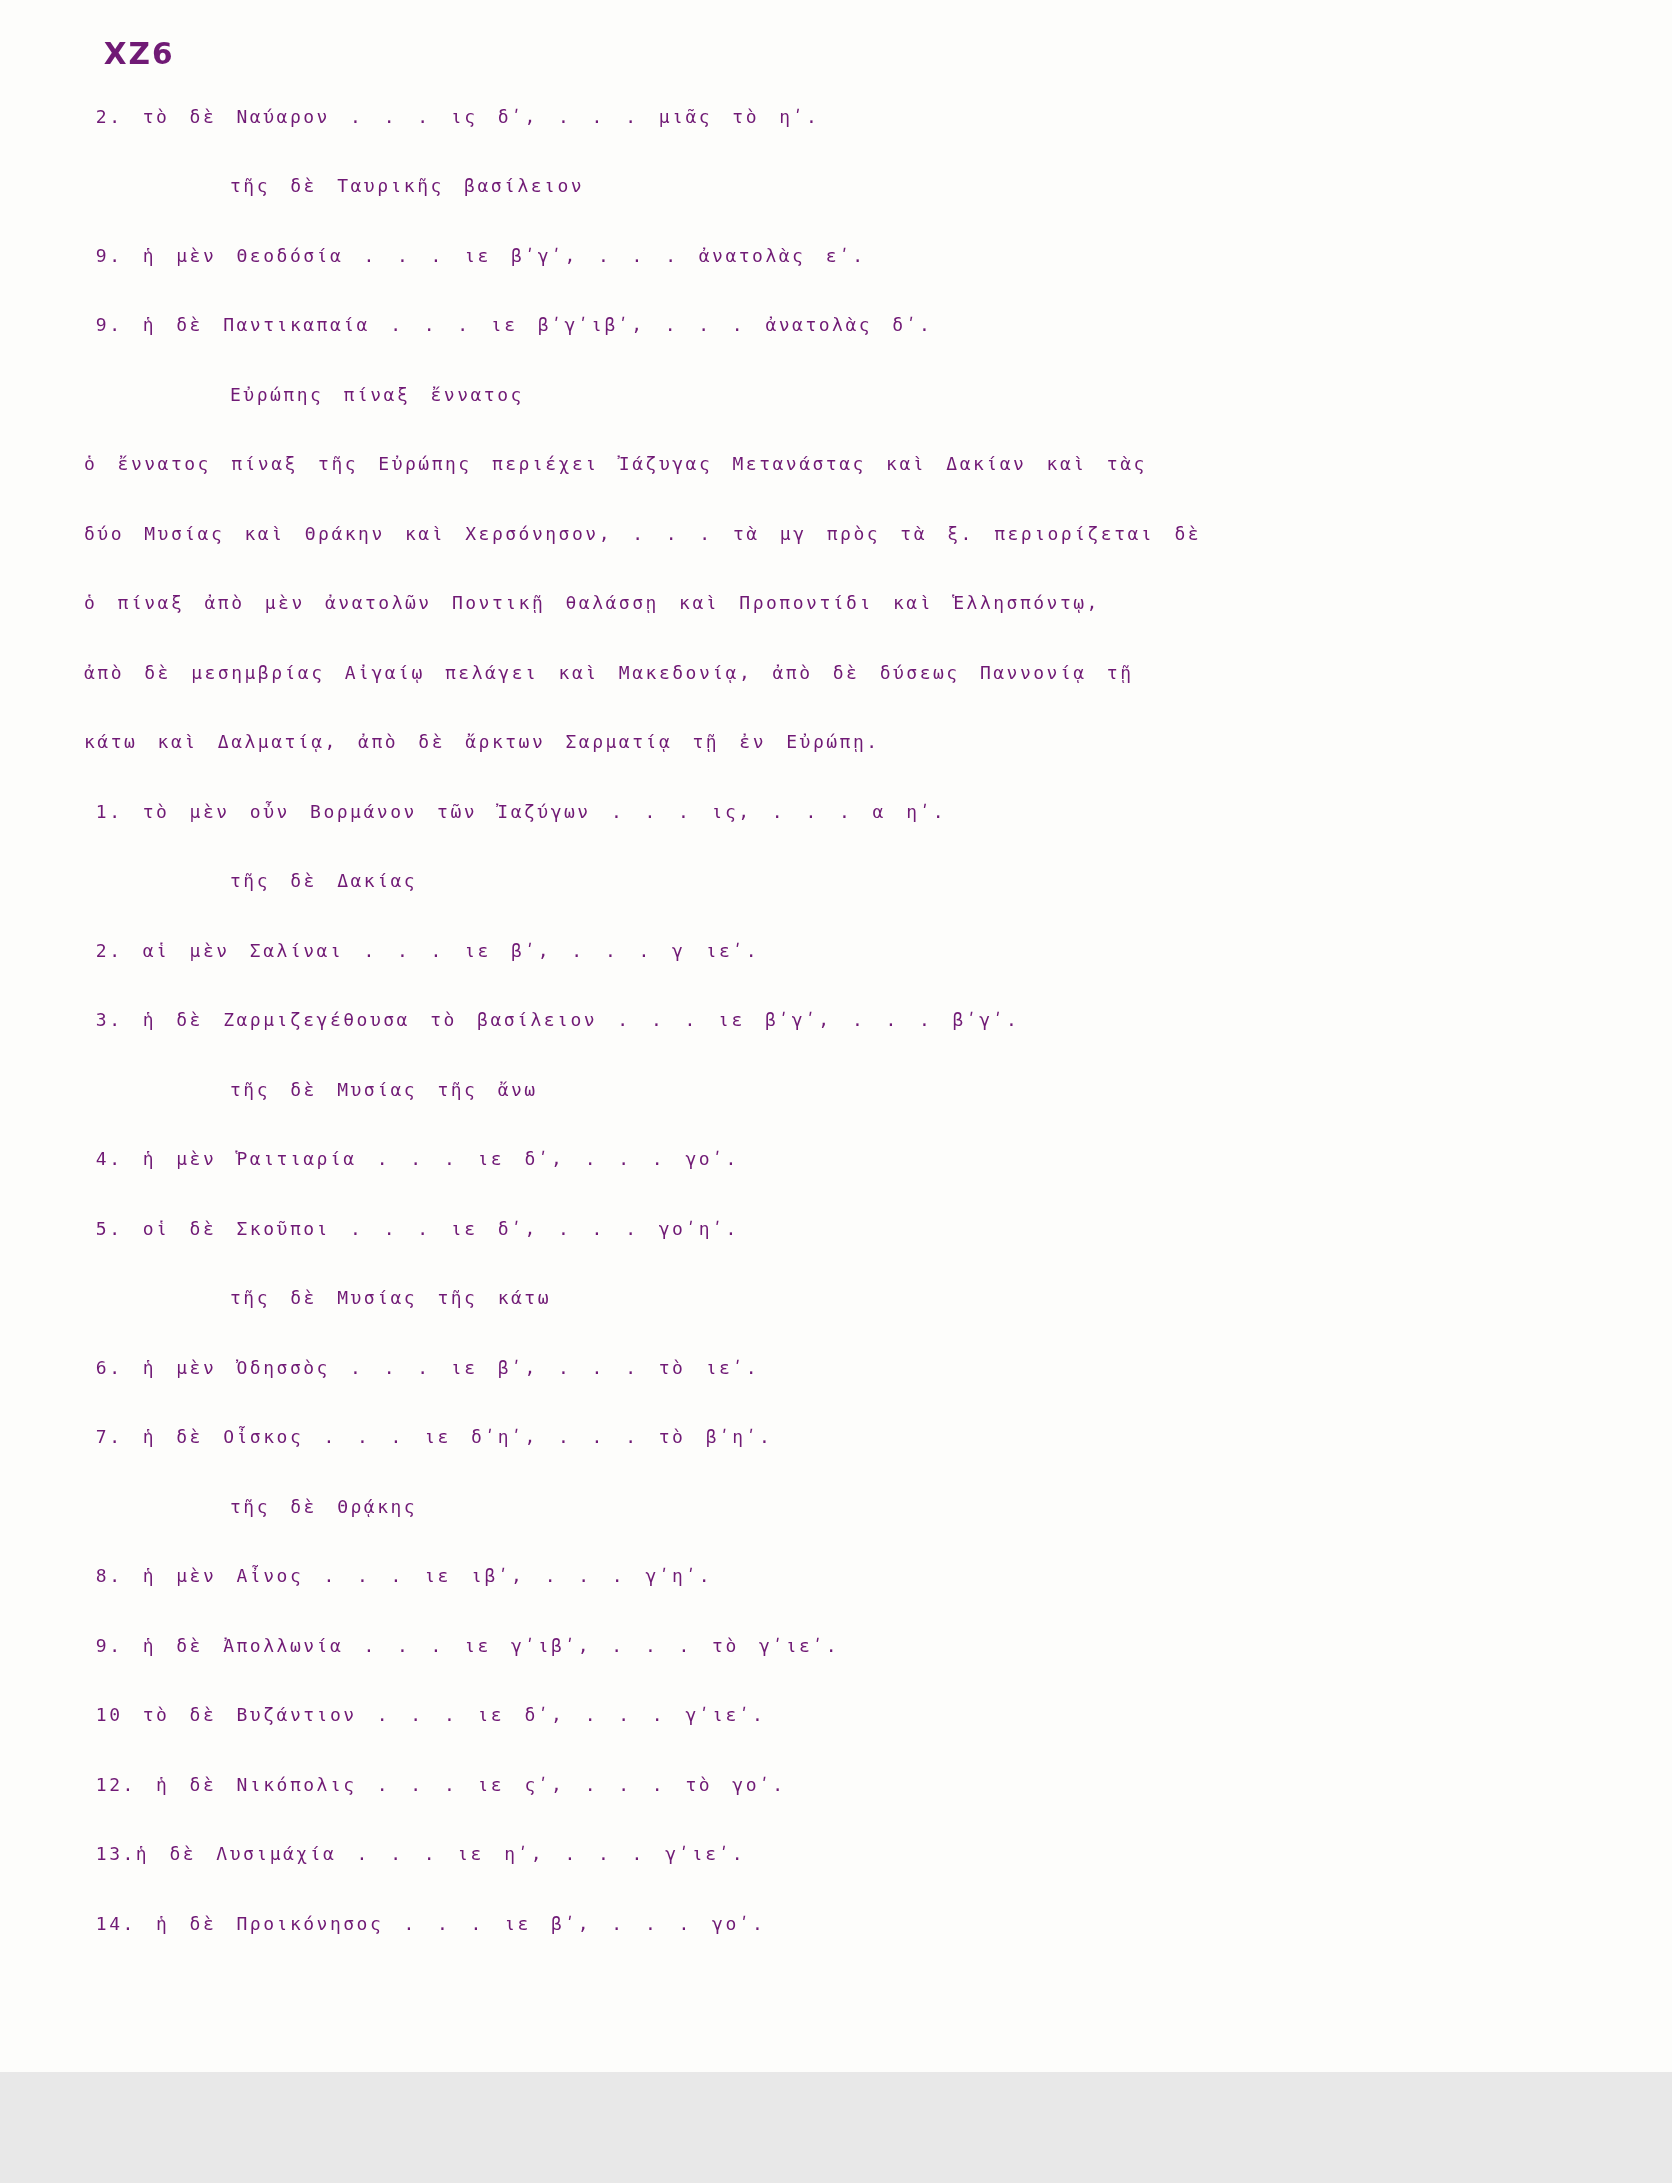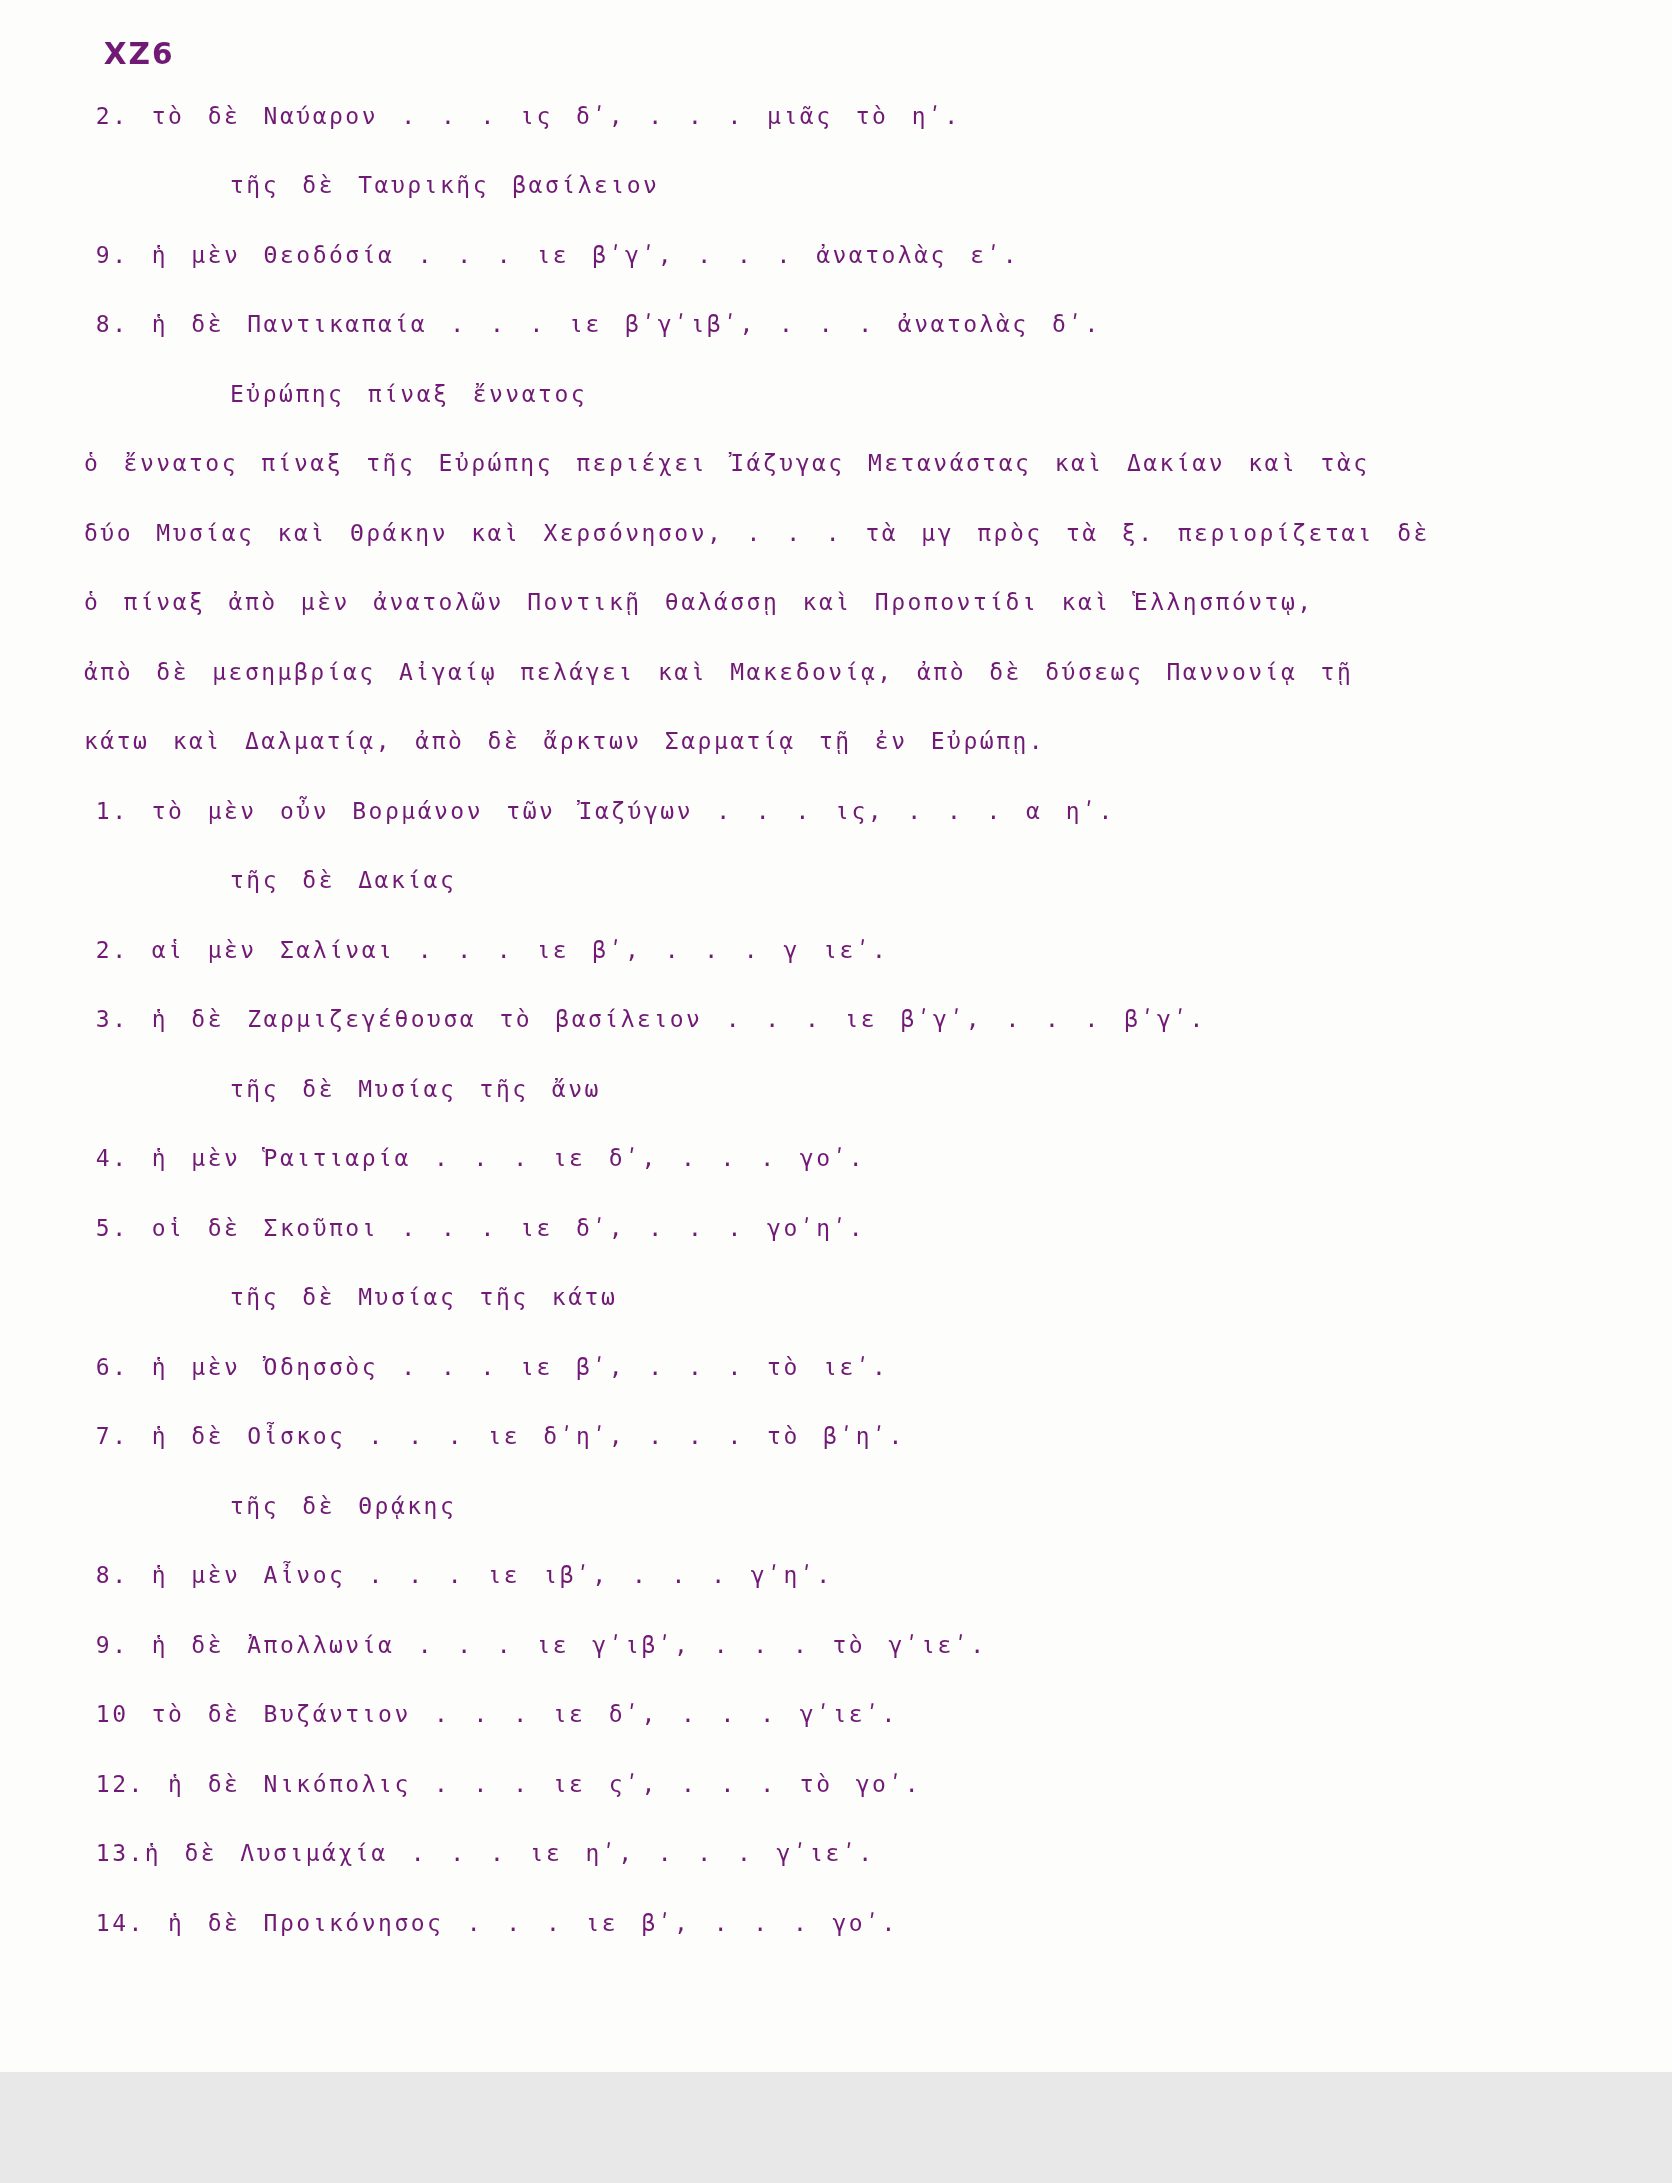--- a/index.html
+++ b/index.html
@@ -28,7 +28,7 @@
     font-family: "DejaVu Sans", "Liberation Sans", sans-serif;
   }
   .doc-body {
-    font-size: 23px;
+    font-size: 18px;
     letter-spacing: 2.5px;
     word-spacing: 6.9px;
     margin-top: 6px;

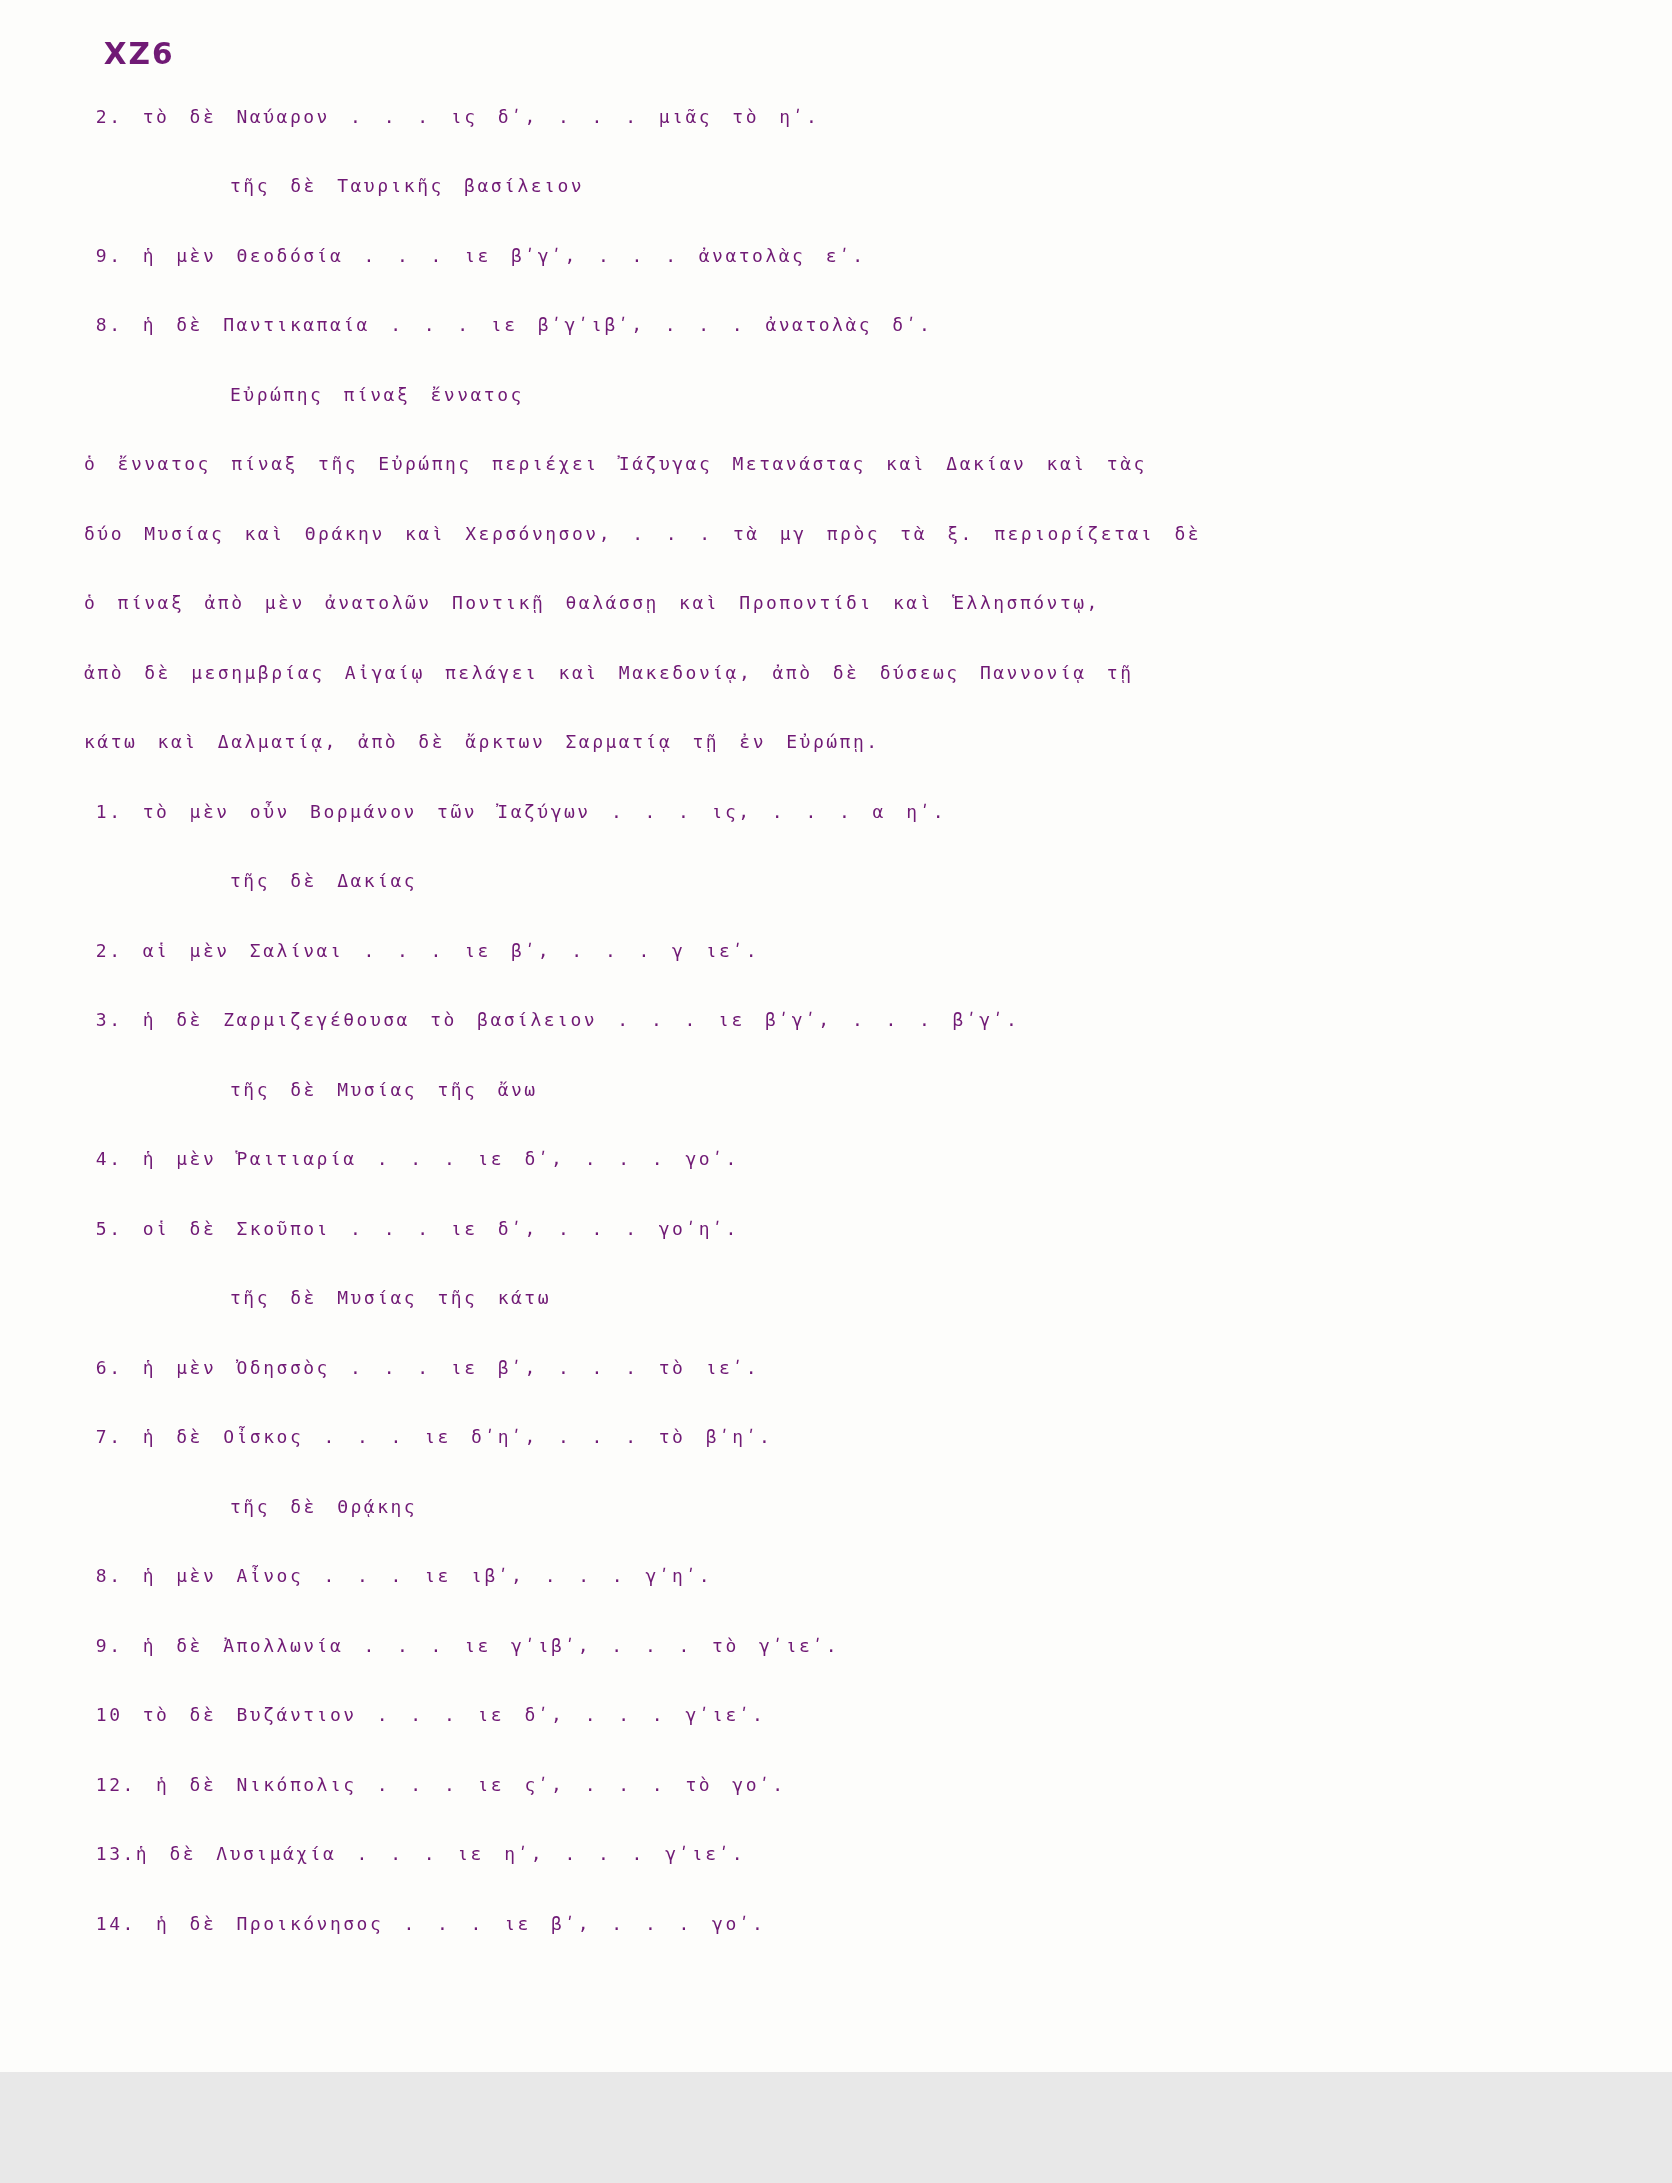--- a/index.html
+++ b/index.html
@@ -57,7 +57,7 @@
       <div class="line item">2. τὸ δὲ Ναύαρον . . . ις δʹ, . . . μιᾶς τὸ ηʹ.</div>
       <div class="line heading">τῆς δὲ Ταυρικῆς βασίλειον</div>
       <div class="line item">9. ἡ μὲν Θεοδόσία . . . ιε βʹγʹ, . . . ἀνατολὰς εʹ.</div>
-      <div class="line item">8. ἡ δὲ Παντικαπαία . . . ιε βʹγʹιβʹ, . . . ἀνατολὰς δʹ.</div>
+      <div class="line item">9. ἡ δὲ Παντικαπαία . . . ιε βʹγʹιβʹ, . . . ἀνατολὰς δʹ.</div>
       <div class="line heading">Εὐρώπης πίναξ ἔννατος</div>
       <div class="line para">ὁ ἔννατος πίναξ τῆς Εὐρώπης περιέχει Ἰάζυγας Μετανάστας καὶ Δακίαν καὶ τὰς</div>
       <div class="line para">δύο Μυσίας καὶ Θράκην καὶ Χερσόνησον, . . . τὰ μγ πρὸς τὰ ξ.  περιορίζεται δὲ</div>

